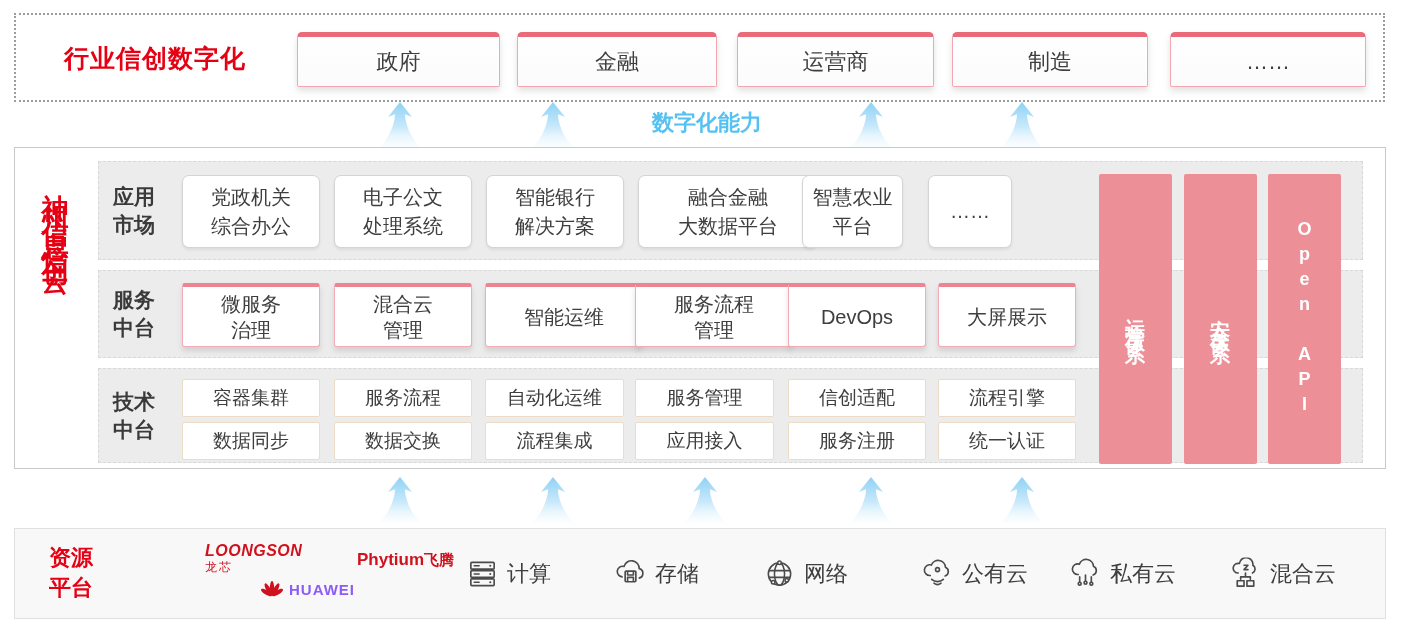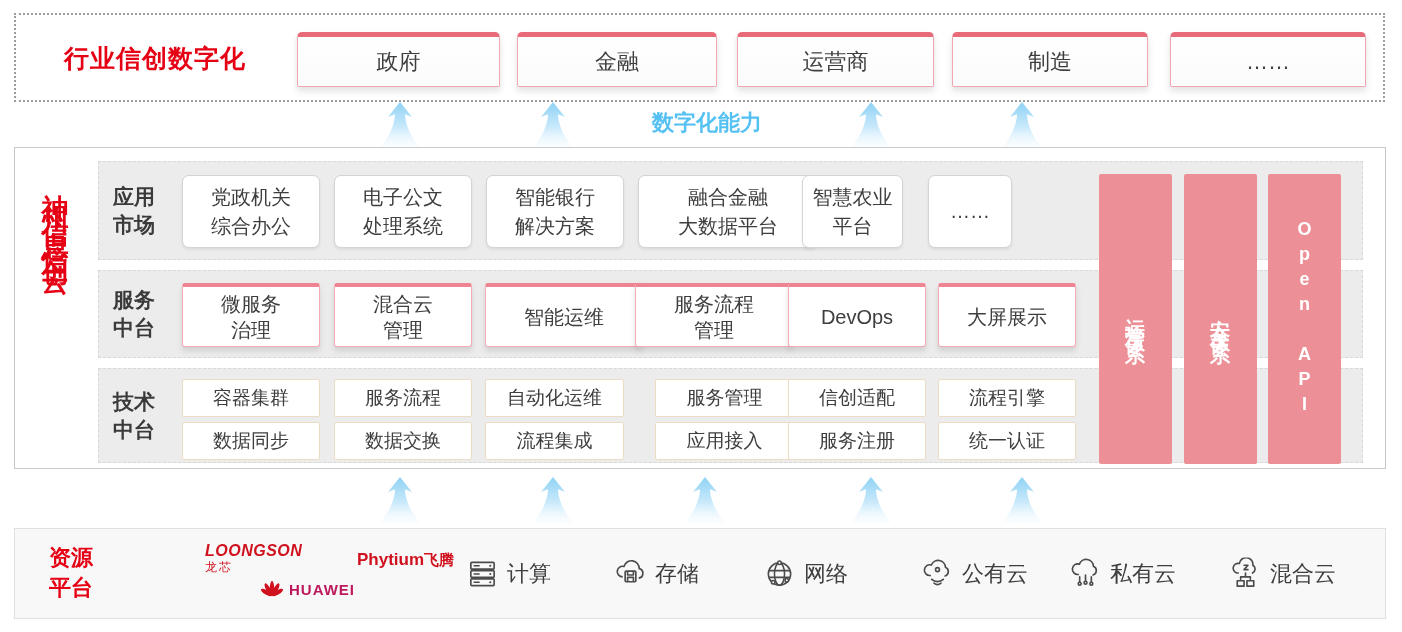--- a/index.html
+++ b/index.html
@@ -55,7 +55,7 @@
             display:flex;align-items:center;justify-content:center;font-size:19px;box-sizing:border-box;}
   .tr-top{top:10px}.tr-bot{top:53px}
   .t1{left:83px;width:138px}.t2{left:235px;width:138px}.t3{left:386px;width:139px}
-  .t4{left:556px;width:139px}.t5{left:689px;width:138px}.t6{left:839px;width:138px}
+  .t4{left:536px;width:139px}.t5{left:689px;width:138px}.t6{left:839px;width:138px}
 
   .pillar{position:absolute;top:26px;height:290px;width:73px;background:#ec8f96;border-radius:2px;
           display:flex;align-items:center;justify-content:center;}

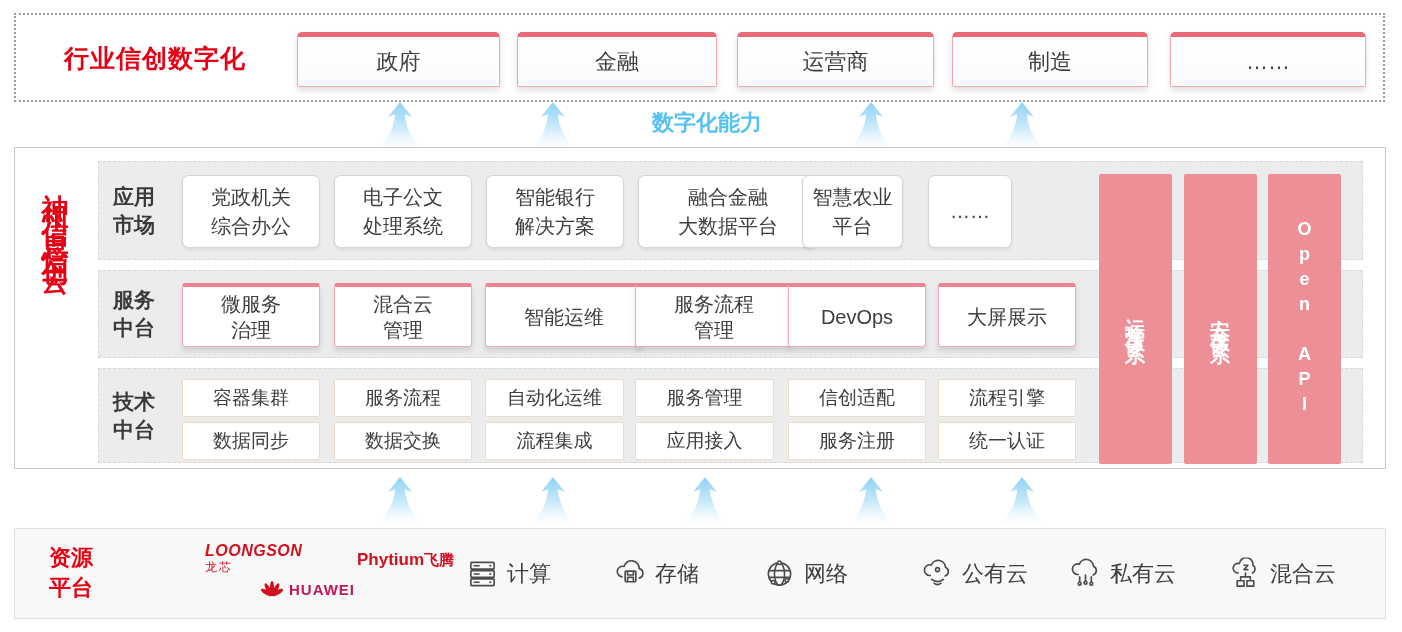--- a/index.html
+++ b/index.html
@@ -75,7 +75,7 @@
   .vendor-phytium{position:absolute;left:305px;top:21px;color:#d0121f;font-weight:bold;font-size:17px;white-space:nowrap;margin-left:37px;}
   .phytium-sub{font-size:15px;}
   .vendor-huawei{position:absolute;left:245px;top:52px;display:flex;align-items:center;gap:5px;}
-  .huawei-text{color:#be185d;font-weight:bold;font-size:15px;letter-spacing:1px;}
+  .huawei-text{color:#8b5cf6;font-weight:bold;font-size:15px;letter-spacing:1px;}
   .res-item{position:absolute;top:50%;transform:translateY(-50%);display:flex;align-items:center;gap:8px;
             font-size:22px;color:#3e3e3e;white-space:nowrap;}
   .r1{left:451px}.r2{left:599px}.r3{left:748px}.r4{left:906px}.r5{left:1054px}.r6{left:1214px}

